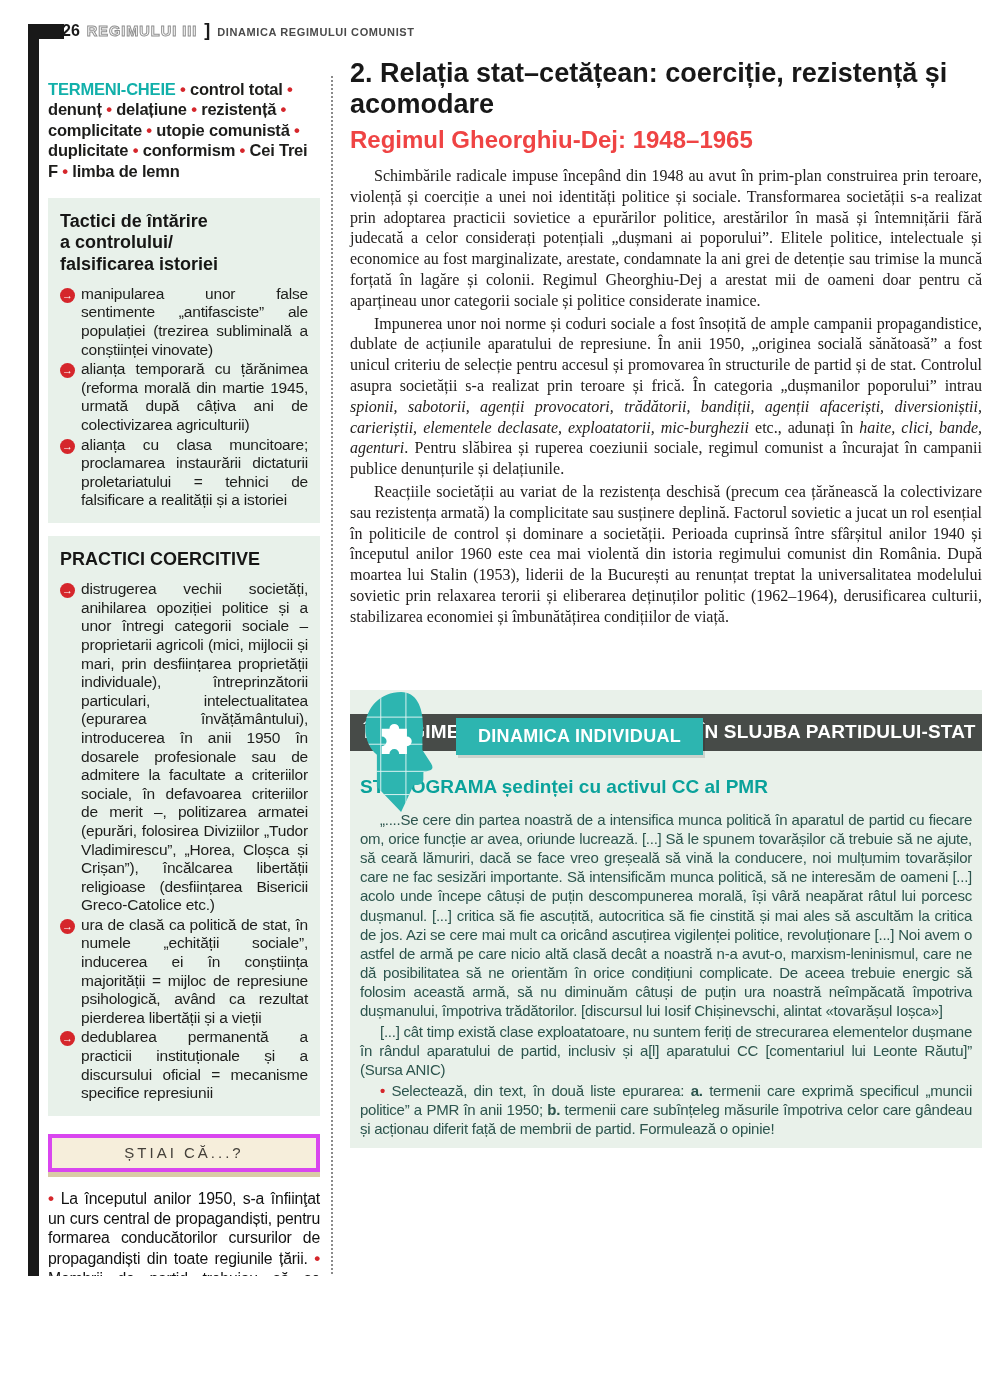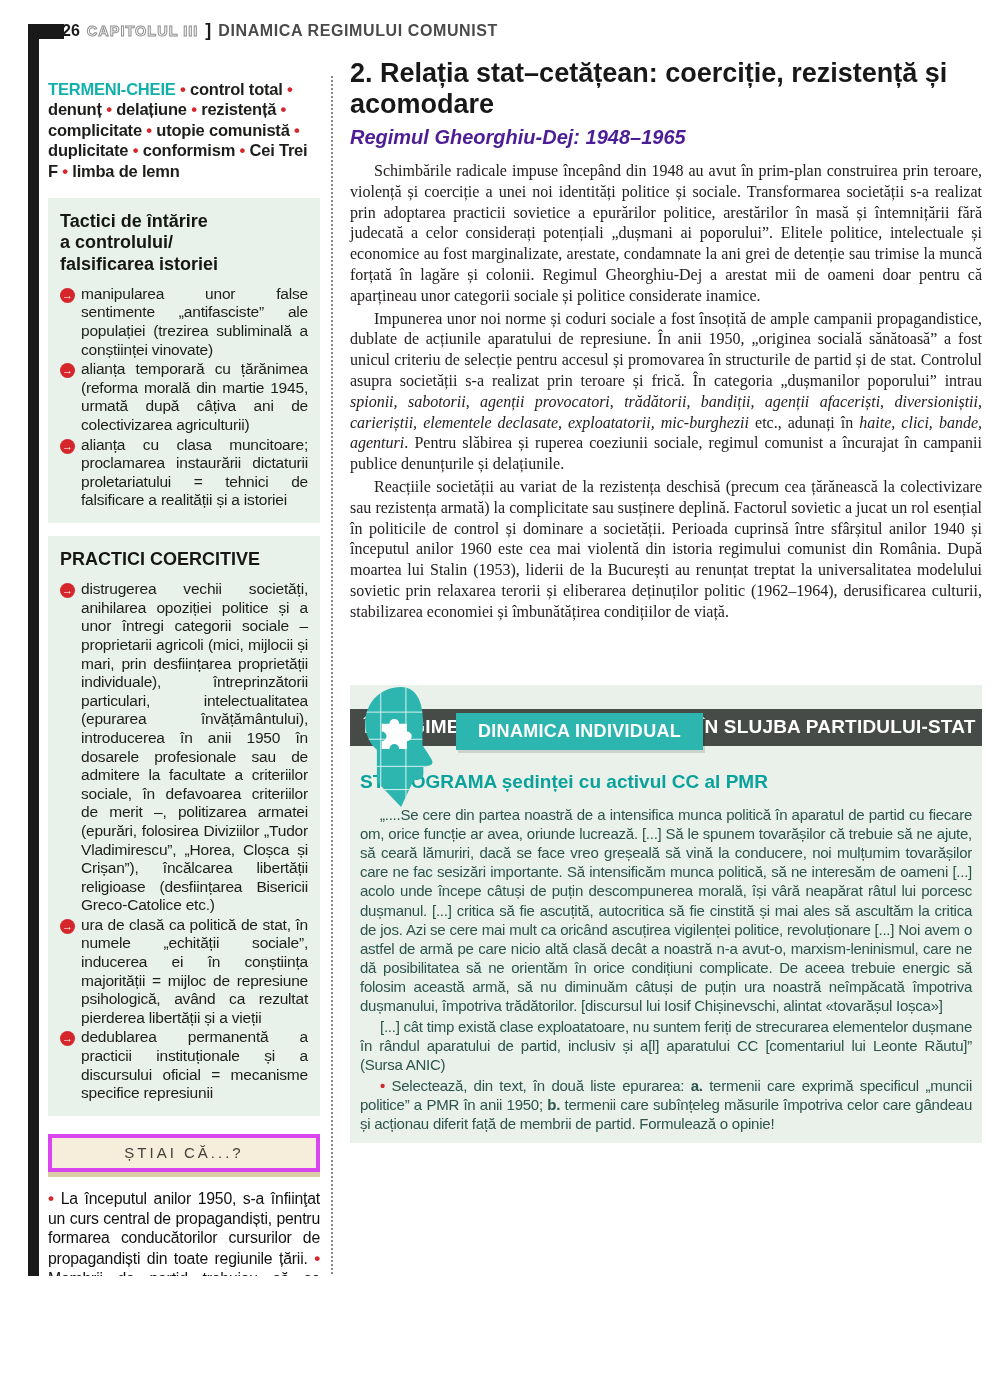--- a/index.html
+++ b/index.html
@@ -74,7 +74,7 @@
 
   <div class="header">
     <span class="pageno">26</span>
-    <span class="chapter">CAPITOLUL III</span>
+    <span class="chapter">REGIMULUI III</span>
     <span class="bracket">]</span>
     <span class="chapter-title">DINAMICA REGIMULUI COMUNIST</span>
   </div>

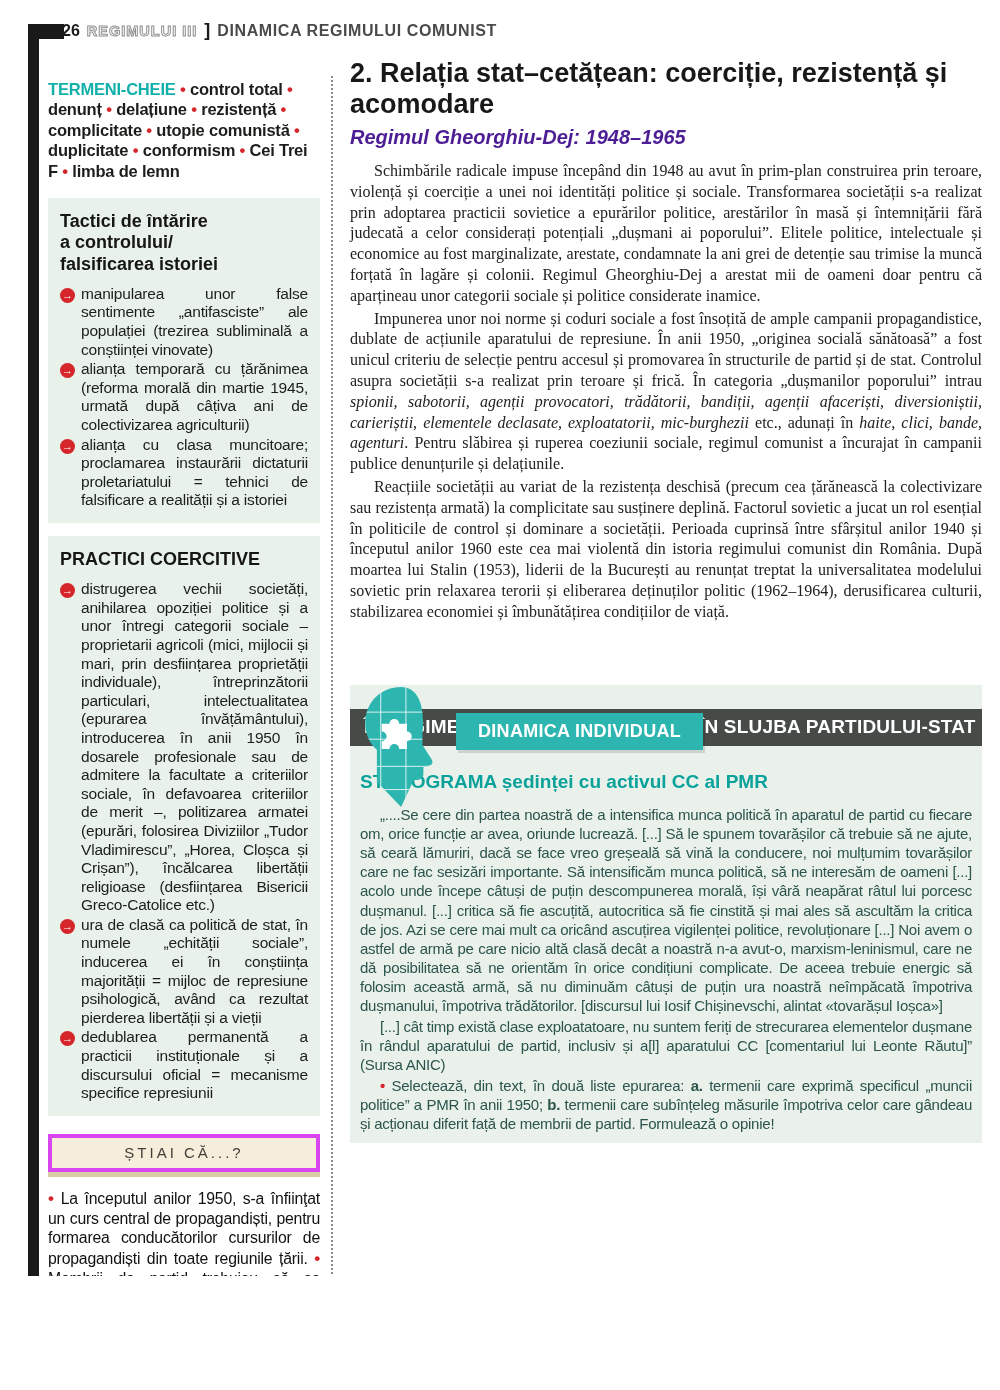--- a/index.html
+++ b/index.html
@@ -18,7 +18,7 @@
   .chapter{font-size:14.5px;font-weight:800;letter-spacing:1px;color:transparent;
            -webkit-text-stroke:1px #8f8f8f;}
   .bracket{font-size:18px;font-weight:800;color:#1a1a1a;}
-  .chapter-title{font-size:16px;font-weight:600;letter-spacing:.6px;color:#4a4a4a;}
+  .chapter-title{font-size:11px;font-weight:600;letter-spacing:.6px;color:#4a4a4a;}
 
   
   .sidebar{position:absolute;left:48px;top:62px;width:272px;}

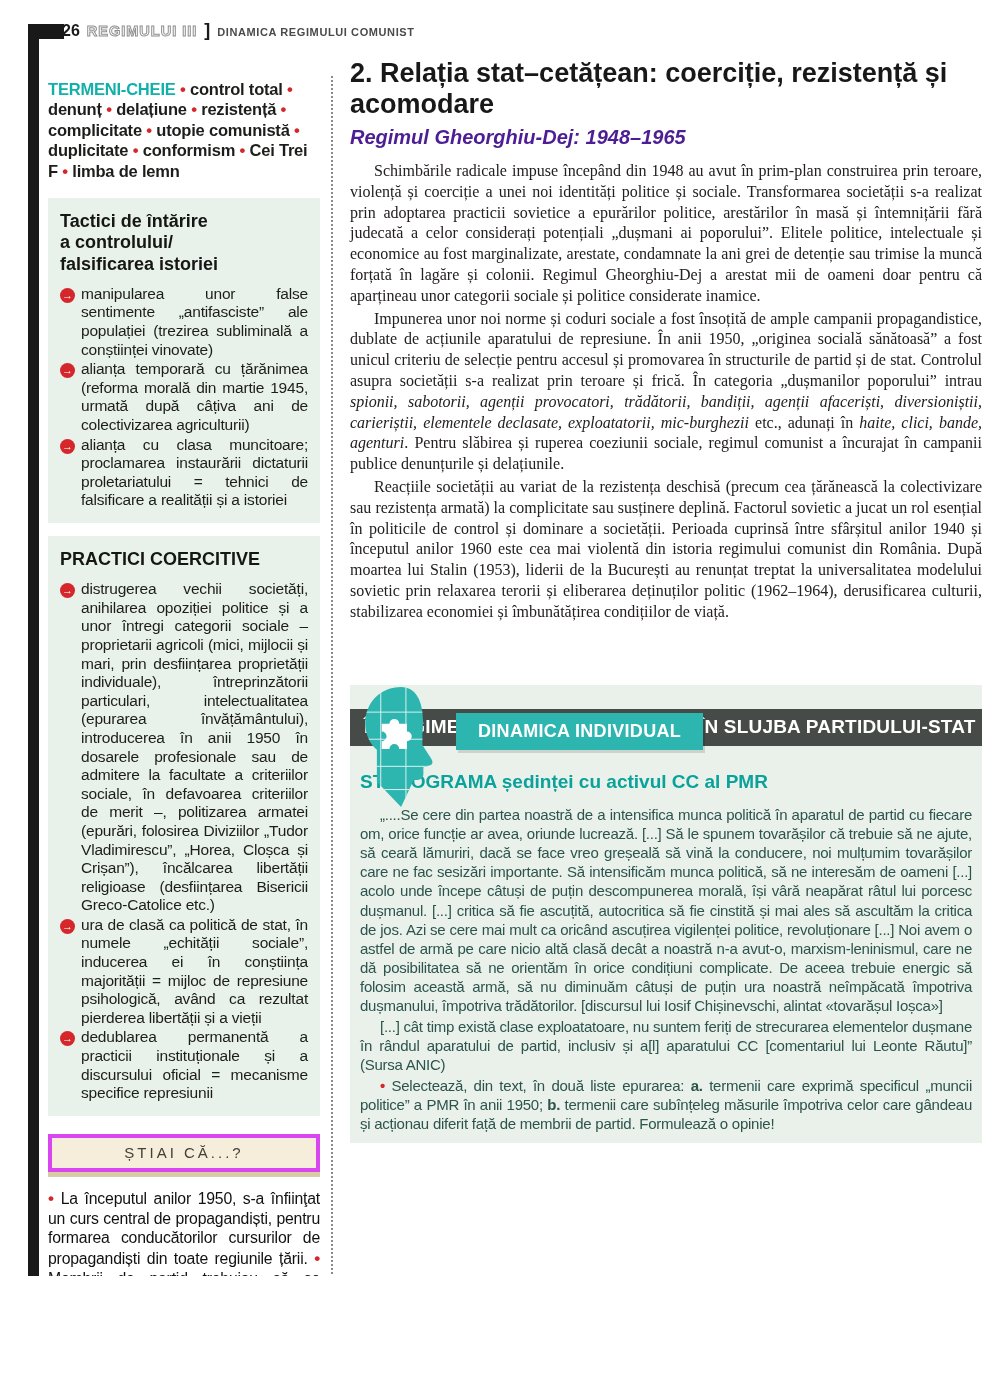--- a/index.html
+++ b/index.html
@@ -40,7 +40,7 @@
   
   .main{position:absolute;left:350px;top:58px;width:632px;}
   .h2{font-size:27px;font-weight:800;color:#181818;margin:0 0 6px 0;}
-  .h3{font-size:20px;font-weight:800;color:#4c1d95;margin:0 0 12px 0;font-style:italic;}
+  .h3{font-size:24px;font-weight:800;color:#ef4444;margin:0 0 12px 0;}
   .body-p{font-family:"Liberation Serif",serif;font-size:16px;line-height:1.3;color:#23201f;
           text-align:justify;text-indent:24px;margin:0 0 2px 0;}
   .body-p em{font-style:italic;}

